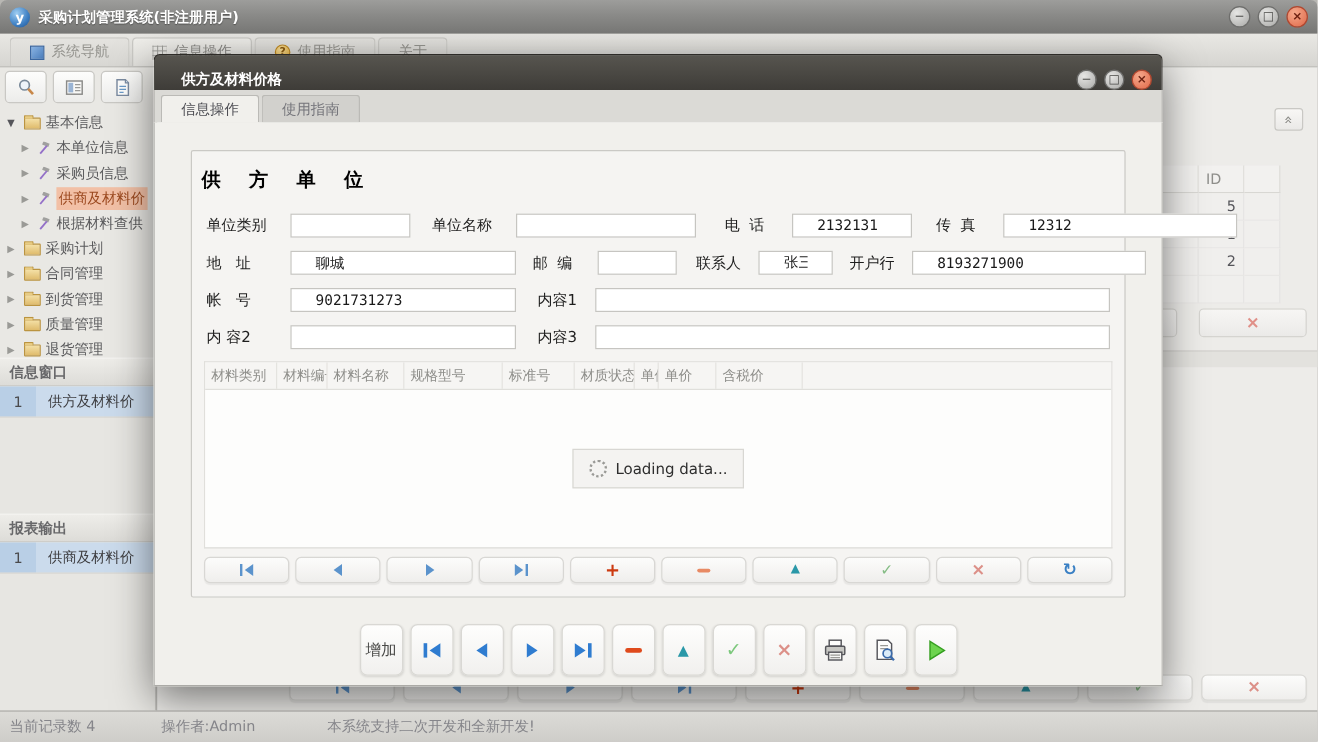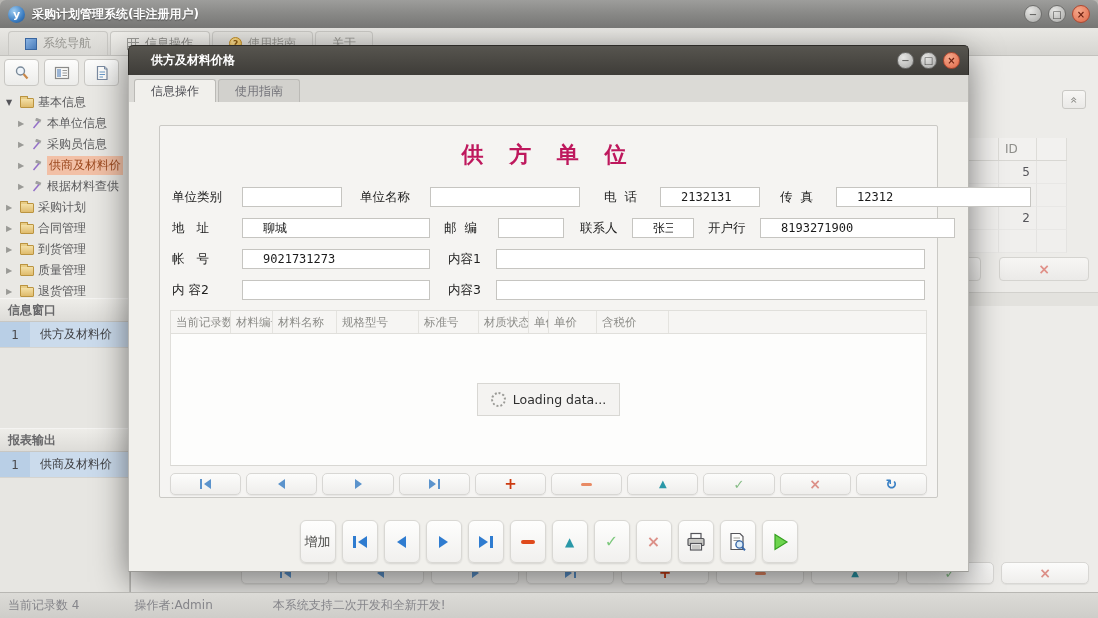--- a/index.html
+++ b/index.html
@@ -94,7 +94,7 @@
   .modal { position:absolute; left:128px; top:45px; width:841px; height:527px; z-index:10;
     border-radius:5px 5px 0 0; box-shadow:0 10px 34px rgba(0,0,0,.5); }
   .mtitlebar { height:30px; background:linear-gradient(180deg,#57554f,#3e3c38); border:1px solid #2e2c28; border-bottom:none;
-    border-radius:5px 5px 0 0; display:flex; align-items:center; padding:0 8px 0 22px; }
+    border-radius:5px 5px 0 0; display:flex; align-items:flex-end; padding:0 8px 0 22px; }
   .mtitle { color:#fff; font-weight:bold; }
   .mtitlebar .circbtn { width:17px; height:17px; }
   .mtabs { height:27px; background:#dbdad6; border-left:1px solid #b8b7b3; border-right:1px solid #b8b7b3;

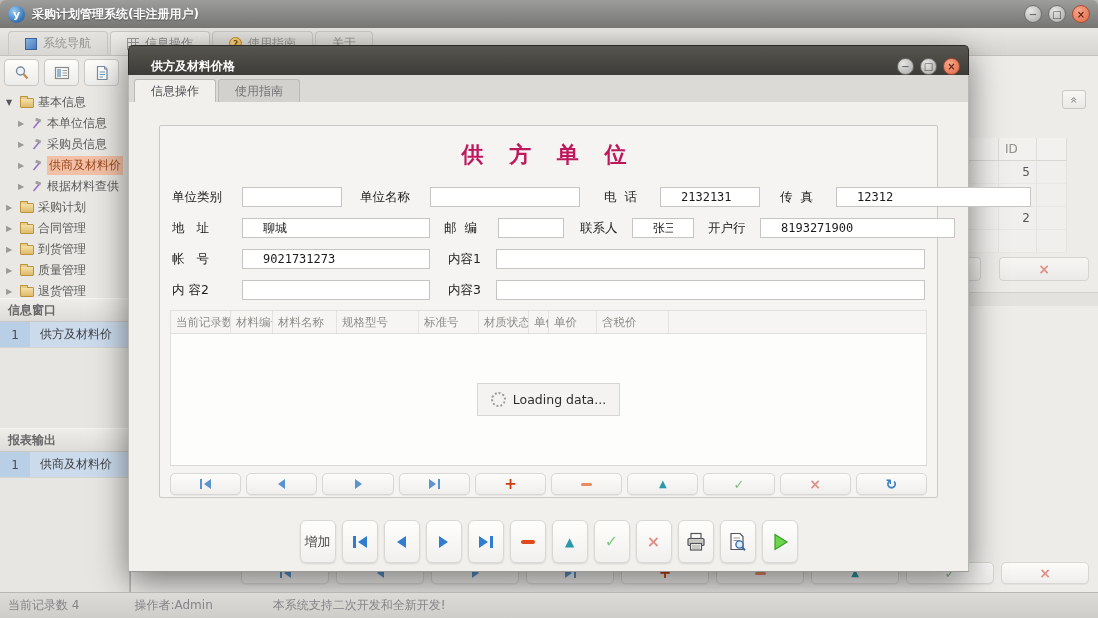--- a/index.html
+++ b/index.html
@@ -106,7 +106,7 @@
 
   .formpanel { position:absolute; left:30px; top:23px; width:779px; height:373px;
     background:#f5f4f2; border:1px solid #cac9c5; border-radius:2px; padding:14px 8px 0 8px; }
-  .ftitle { text-align:center; font-size:22px; font-weight:bold; color:#be185d; letter-spacing:9px; margin-bottom:16px; }
+  .ftitle { font-size:16px; font-weight:bold; color:#000000; letter-spacing:9px; margin-bottom:16px; }
   .frow { display:flex; align-items:center; height:22px; margin:0 4px 9px 4px; }
   .flabel { color:#1e1e1e; font-size:12.5px; white-space:pre; flex:0 0 auto; }
   .fin { height:20px; border:1px solid #c6c5c1; background:#fff; padding:0 20px;

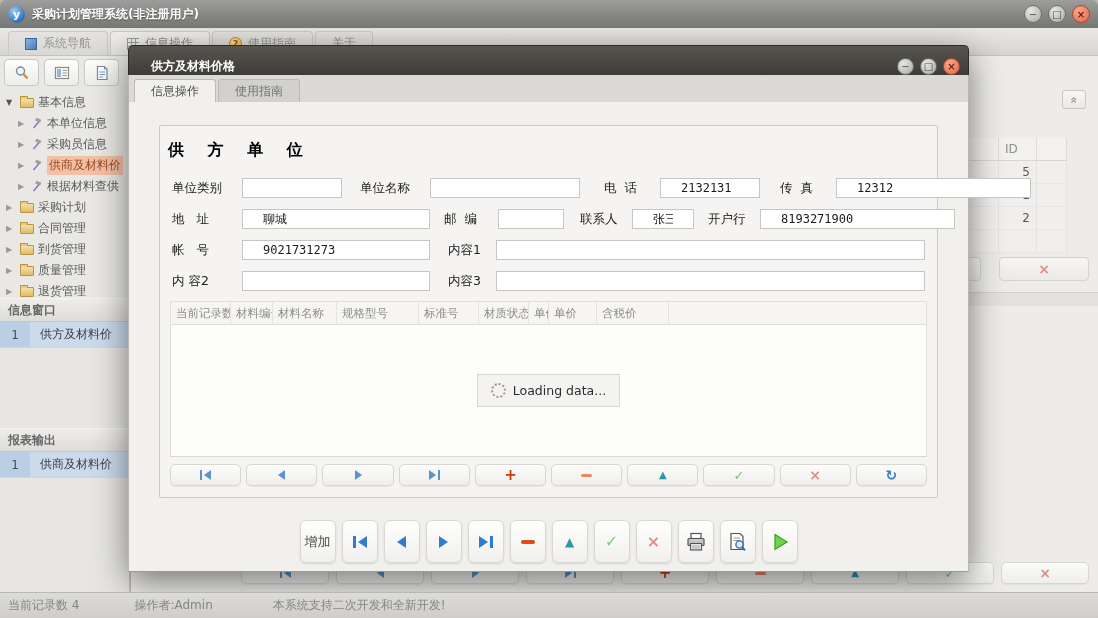--- a/index.html
+++ b/index.html
@@ -432,7 +432,7 @@
 
       <div class="dgrid">
         <div class="dghead">
-          <div style="width:60px">当前记录数</div>
+          <div style="width:60px">材料类别</div>
           <div style="width:42px">材料编号</div>
           <div style="width:64px">材料名称</div>
           <div style="width:82px">规格型号</div>

